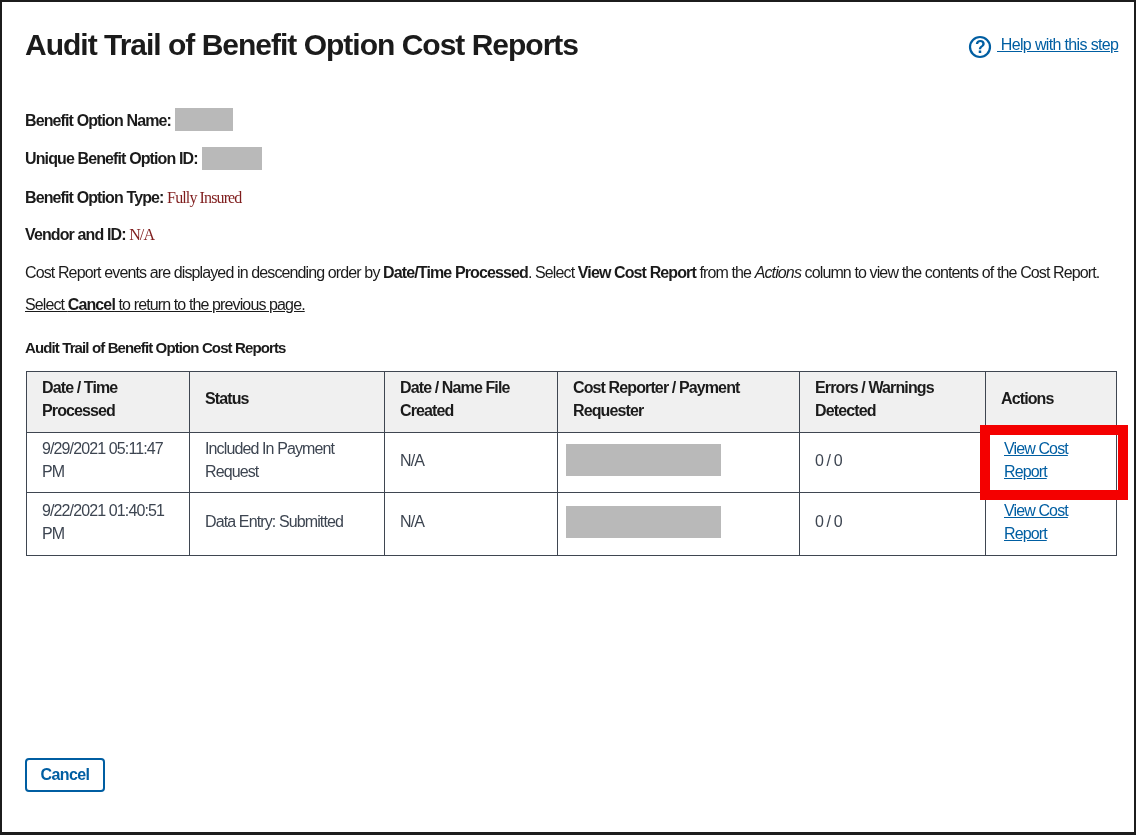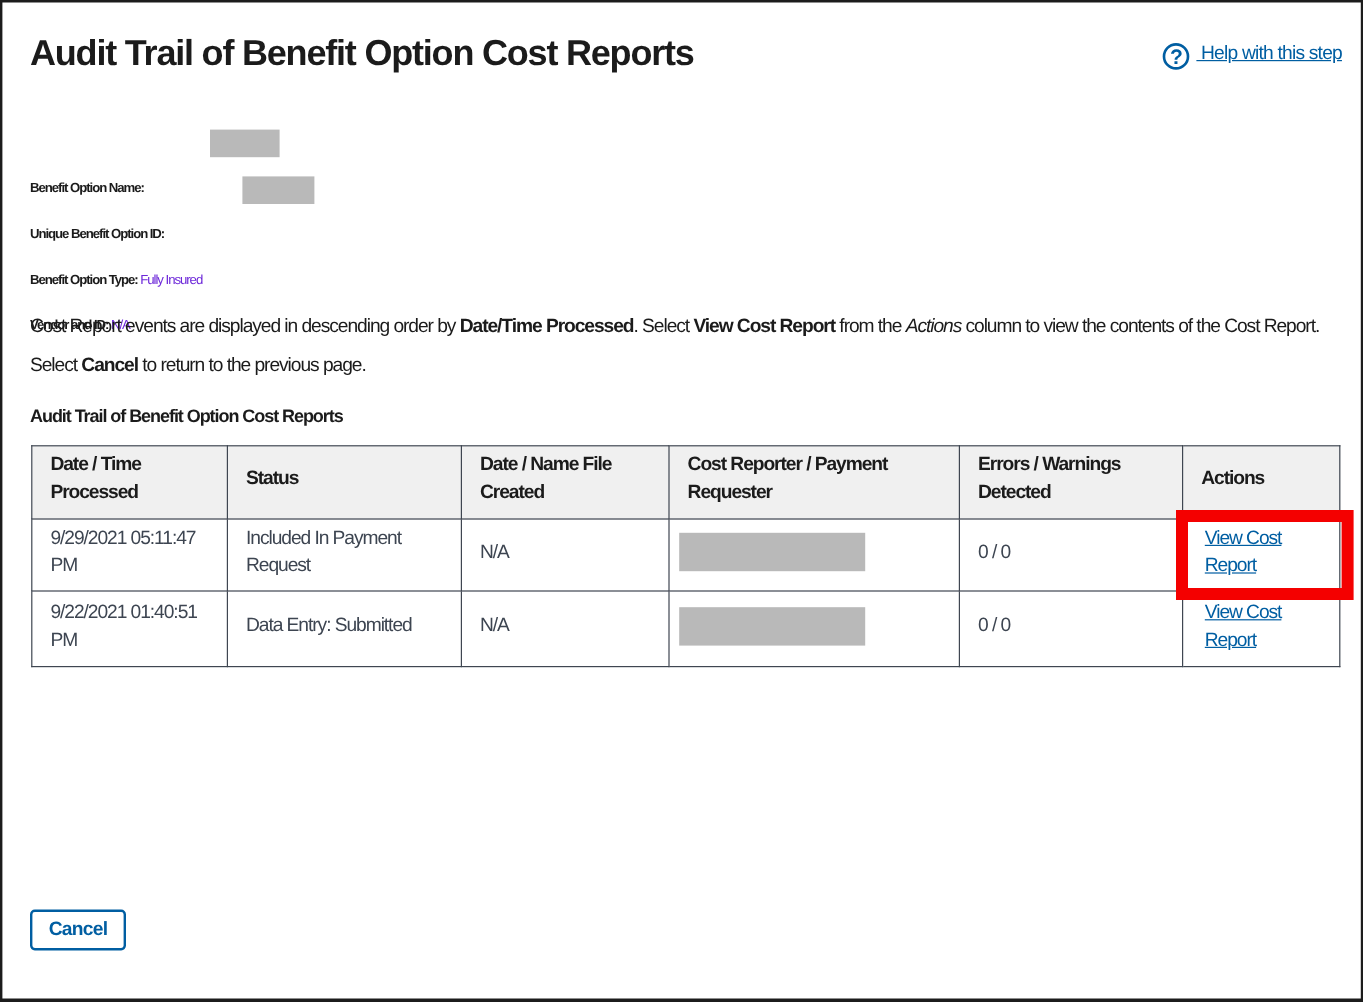--- a/index.html
+++ b/index.html
@@ -8,7 +8,7 @@
          border:2px solid #1c1c1c; border-bottom-width:3px; height:835px; overflow:hidden; letter-spacing:-0.88px; }
   .abs { position:absolute; }
   h1 { font-size:30px; line-height:30px; font-weight:bold; letter-spacing:-1.0px; color:#1b1b1b; }
-  .lbl { font-size:11px; line-height:16px; font-weight:bold; white-space:nowrap;margin-top:36px; }
+  .lbl { font-size:16px; line-height:16px; font-weight:bold; white-space:nowrap; }
   .lbl .norm { font-weight:normal; color:#6d28d9; }
   .redact { position:absolute; background:#b9b9b9; }
   .para { font-size:16px; line-height:16px; white-space:nowrap; }

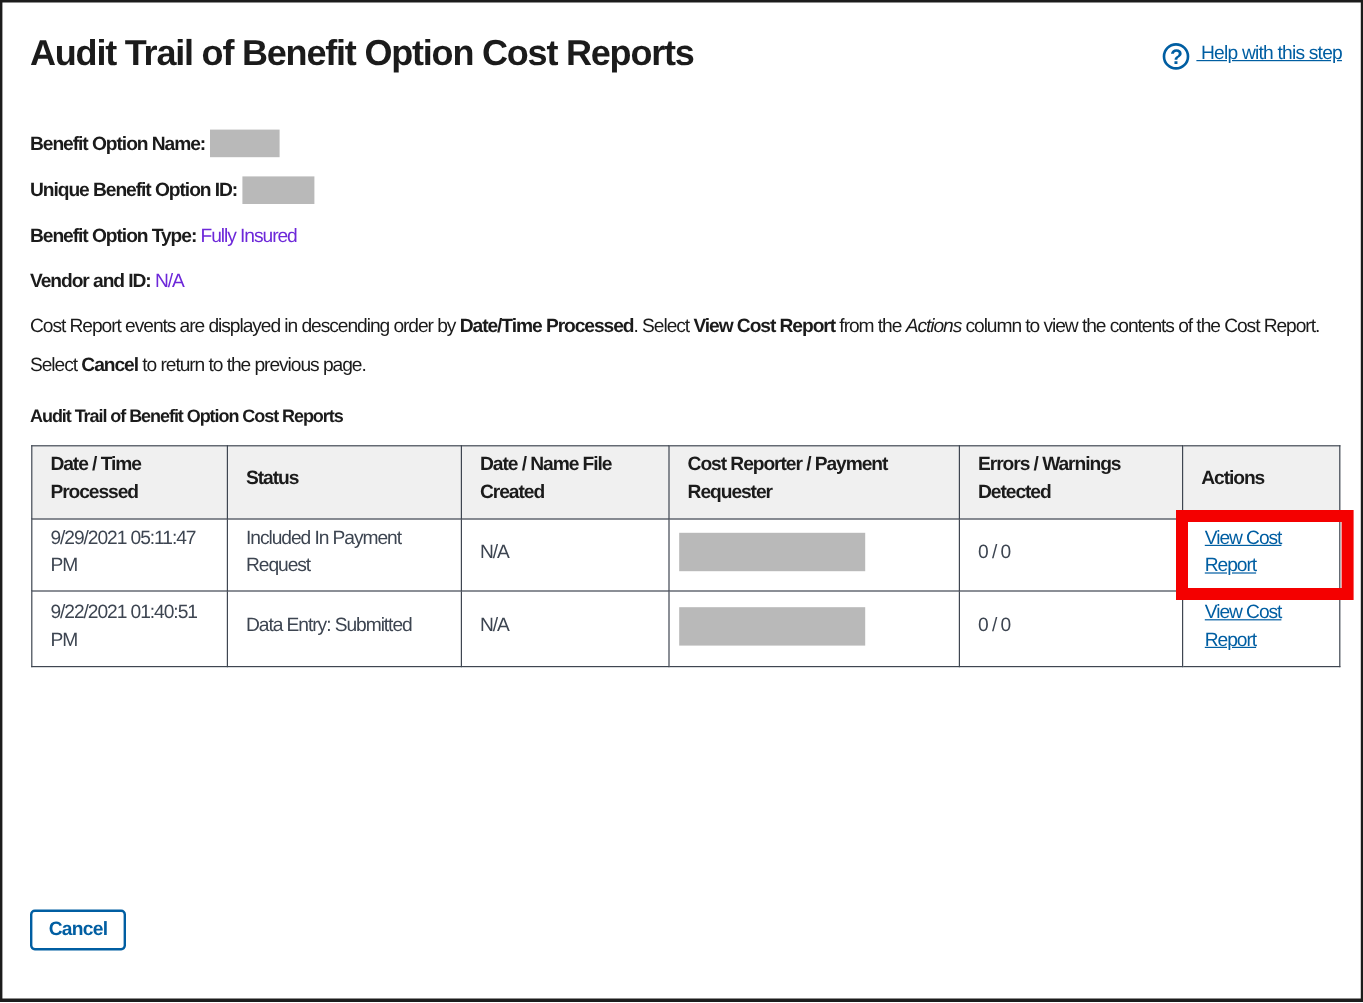--- a/index.html
+++ b/index.html
@@ -9,7 +9,7 @@
   .abs { position:absolute; }
   h1 { font-size:30px; line-height:30px; font-weight:bold; letter-spacing:-1.0px; color:#1b1b1b; }
   .lbl { font-size:16px; line-height:16px; font-weight:bold; white-space:nowrap; }
-  .lbl .norm { font-weight:normal; color:#6d28d9; }
+  .lbl .norm { font-weight:normal; color:#7f1d1d;font-family:Liberation Serif, serif; }
   .redact { position:absolute; background:#b9b9b9; }
   .para { font-size:16px; line-height:16px; white-space:nowrap; }
   a.blue { color:#005ea2; text-decoration:underline; }

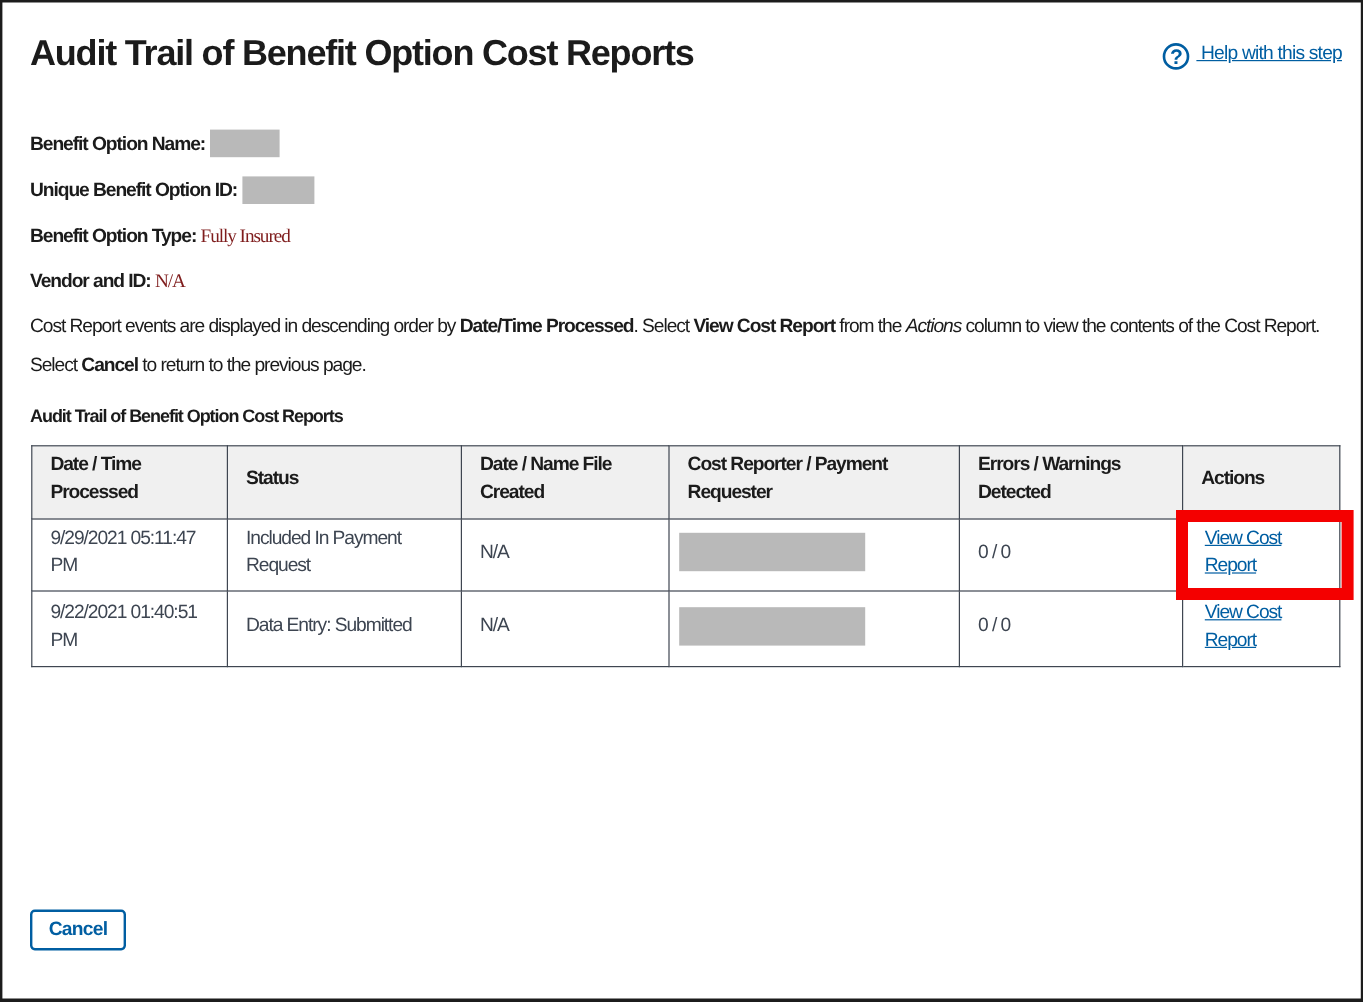--- a/index.html
+++ b/index.html
@@ -39,7 +39,7 @@
   <div class="abs lbl" style="left:23px; top:225px;">Vendor and ID: <span class="norm">N/A</span></div>
 
   <div class="abs para" style="left:23px; top:262.5px;">Cost Report events are displayed in descending order by <b>Date/Time Processed</b>. Select <b>View Cost Report</b> from the <i>Actions</i> column to view the contents of the Cost Report.</div>
-  <div class="abs para" style="left:23px; top:295px;">Select <b>Cancel</b> to return to the previous page.</div>
+  <div class="abs para" style="left:23px; top:295px;text-decoration:underline;">Select <b>Cancel</b> to return to the previous page.</div>
   <div class="abs" style="left:23px; top:338px; font-size:15px; line-height:15px; font-weight:bold;">Audit Trail of Benefit Option Cost Reports</div>
 
   <table class="abs" style="left:24px; top:369px; width:1090px;">

